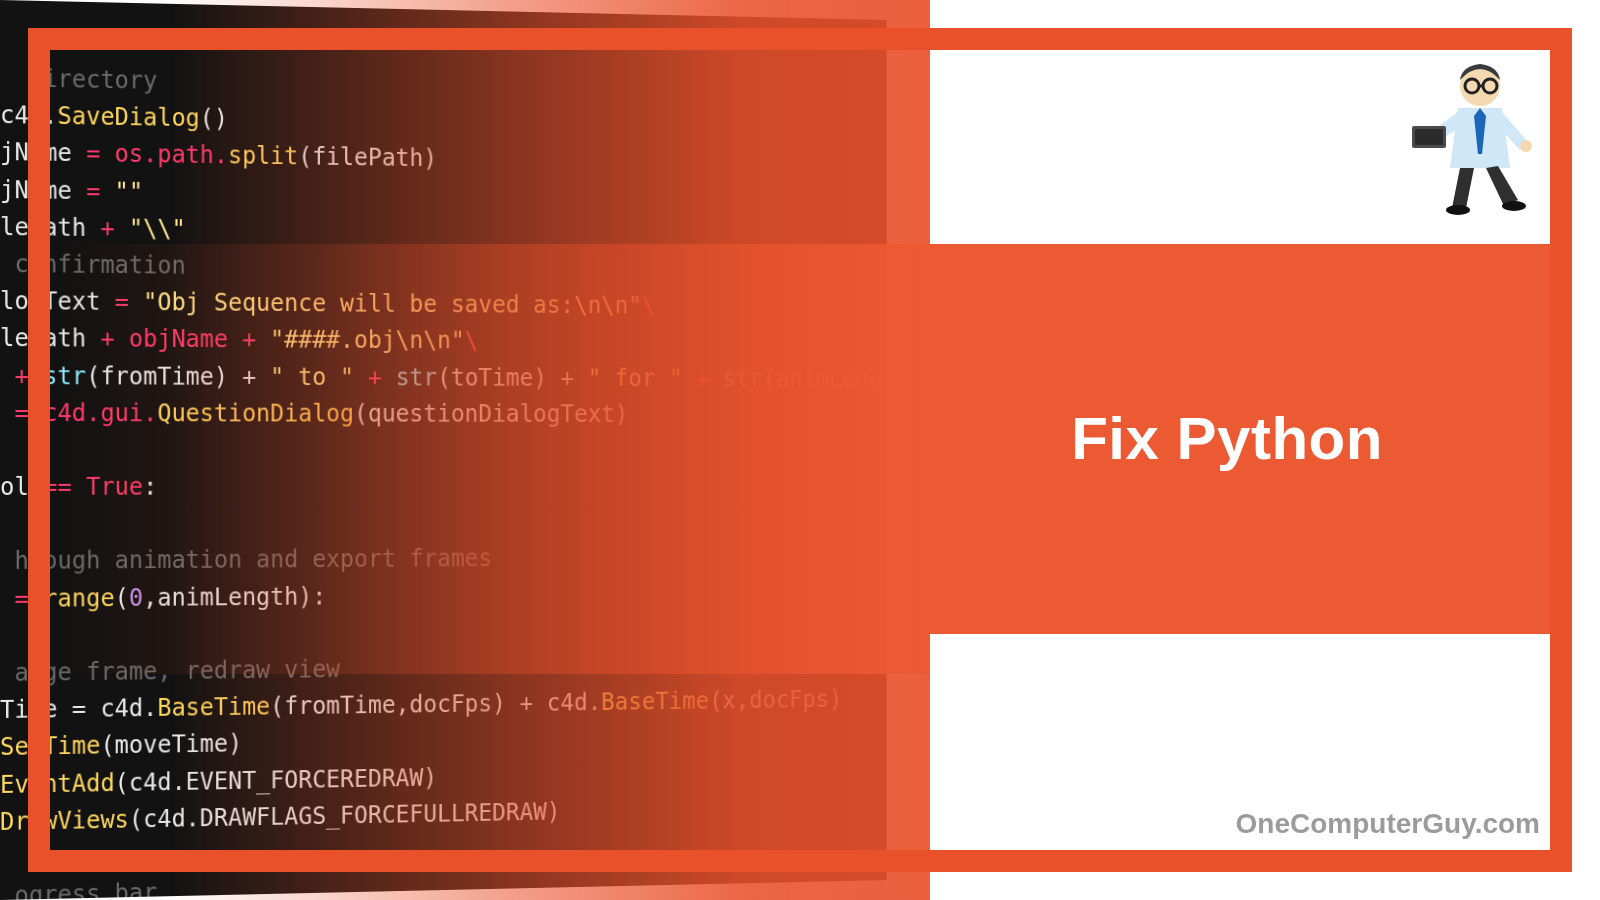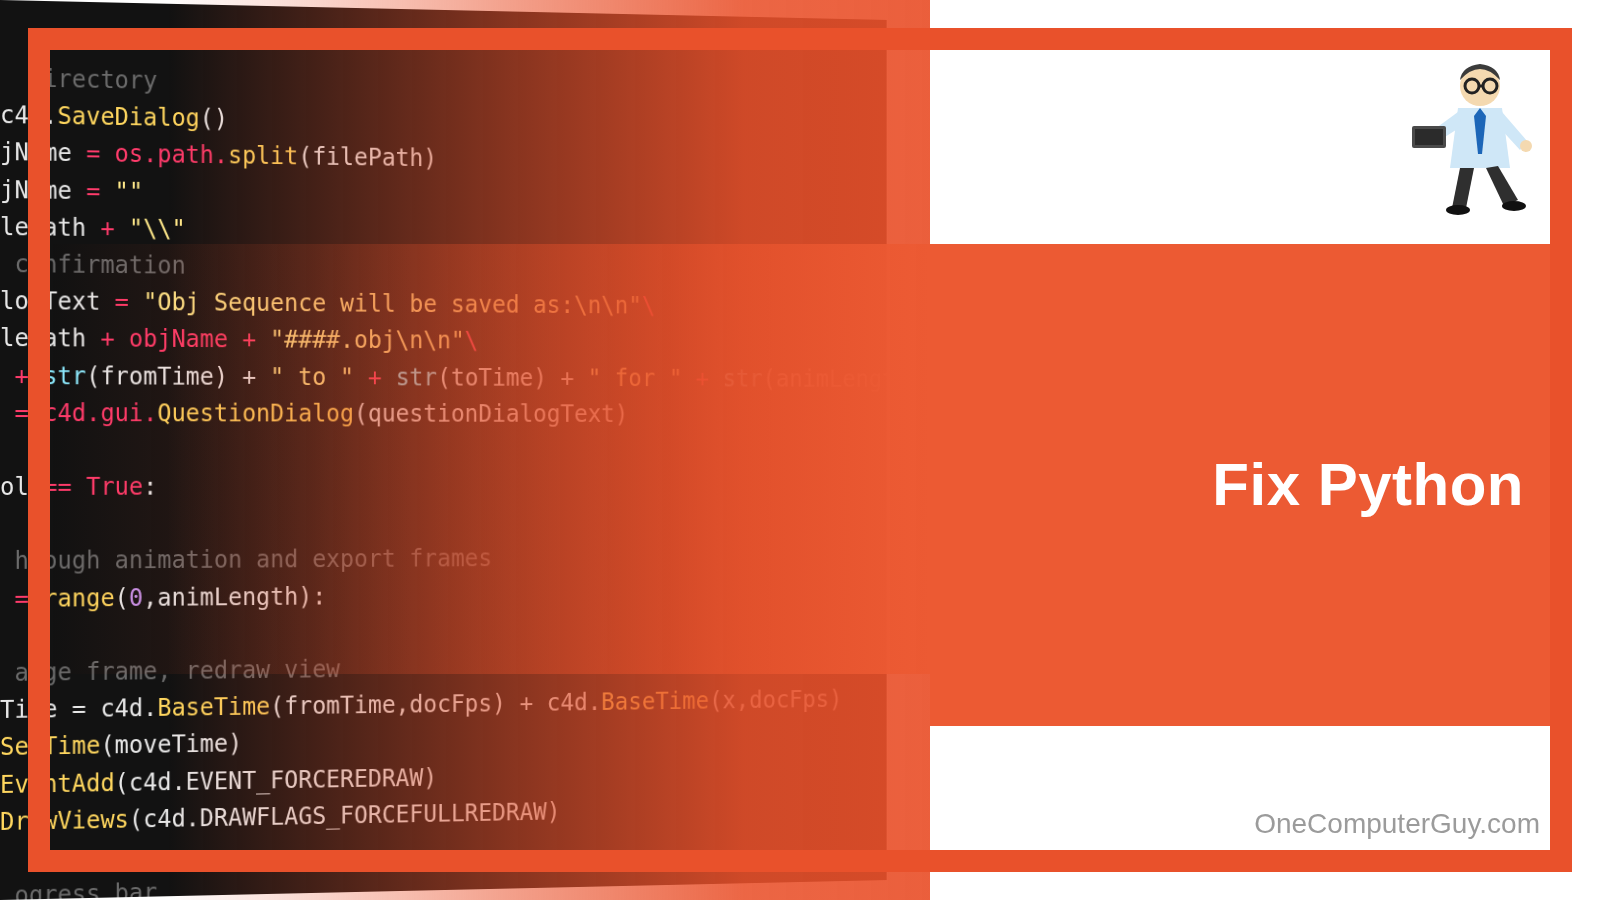--- a/index.html
+++ b/index.html
@@ -89,12 +89,12 @@
     left: 930px;
     top: 244px;
     width: 640px;
-    height: 482px;
+    height: 390px;
     background: #ec5a33;
     z-index: 3;
     display: flex;
     align-items: center;
-    justify-content: flex-end;
+    justify-content: center;
     padding-right: 46px;
   }
   .title-card h1 {

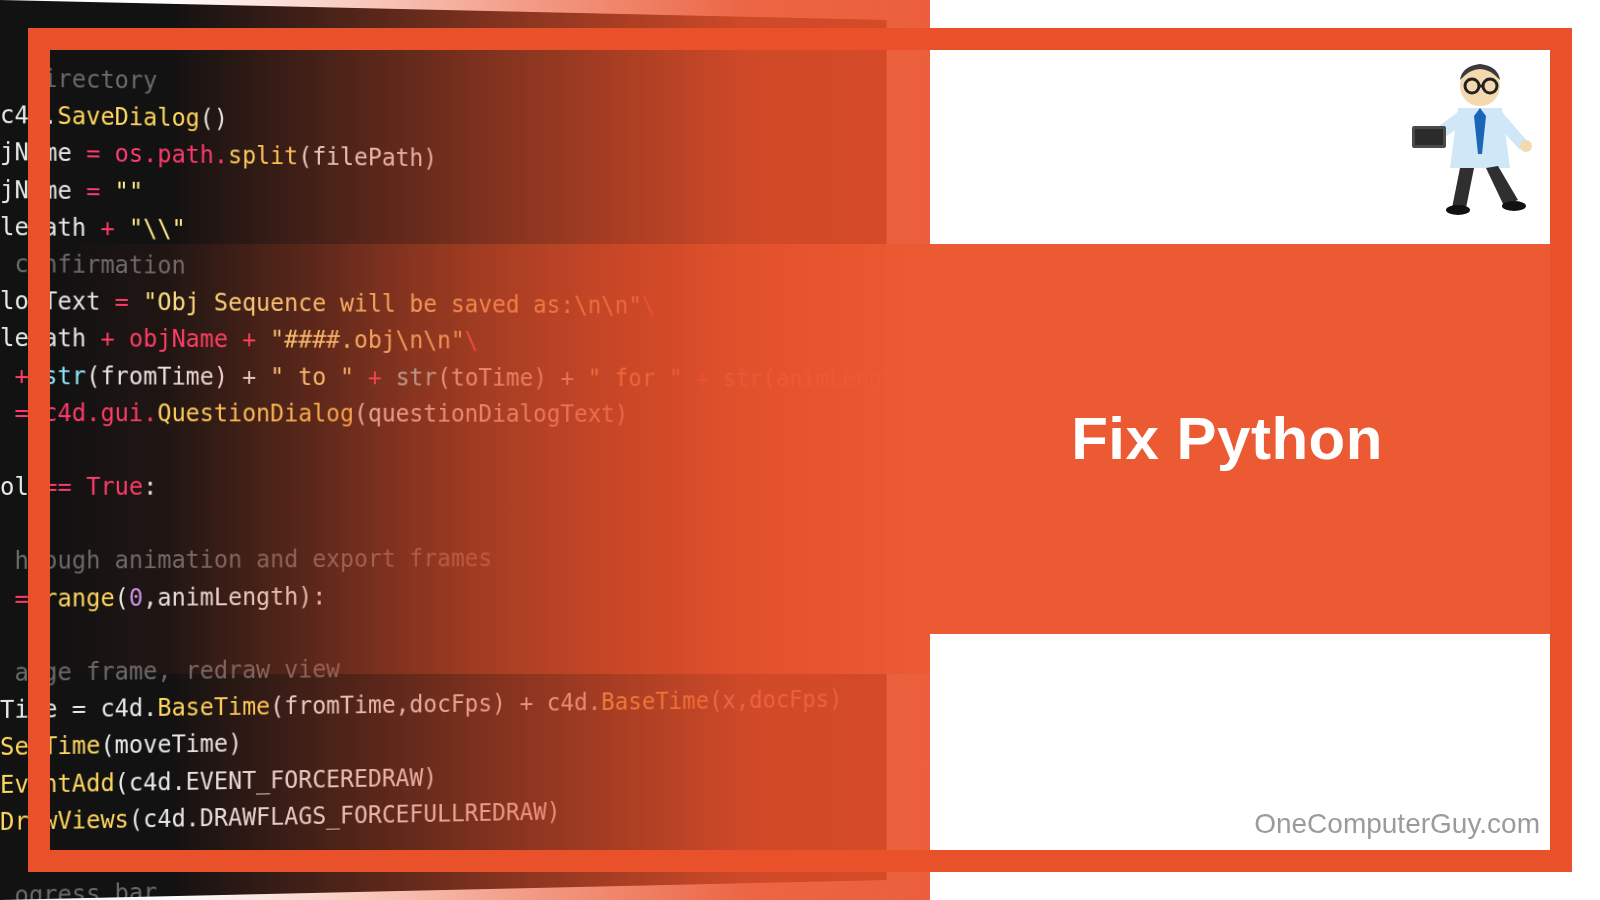--- a/index.html
+++ b/index.html
@@ -139,7 +139,7 @@
     bottom: 60px;
     color: #9b9b9b;
     font-size: 28px;
-    font-weight: 400;
+    font-weight: 700;
     z-index: 4;
   }
 

